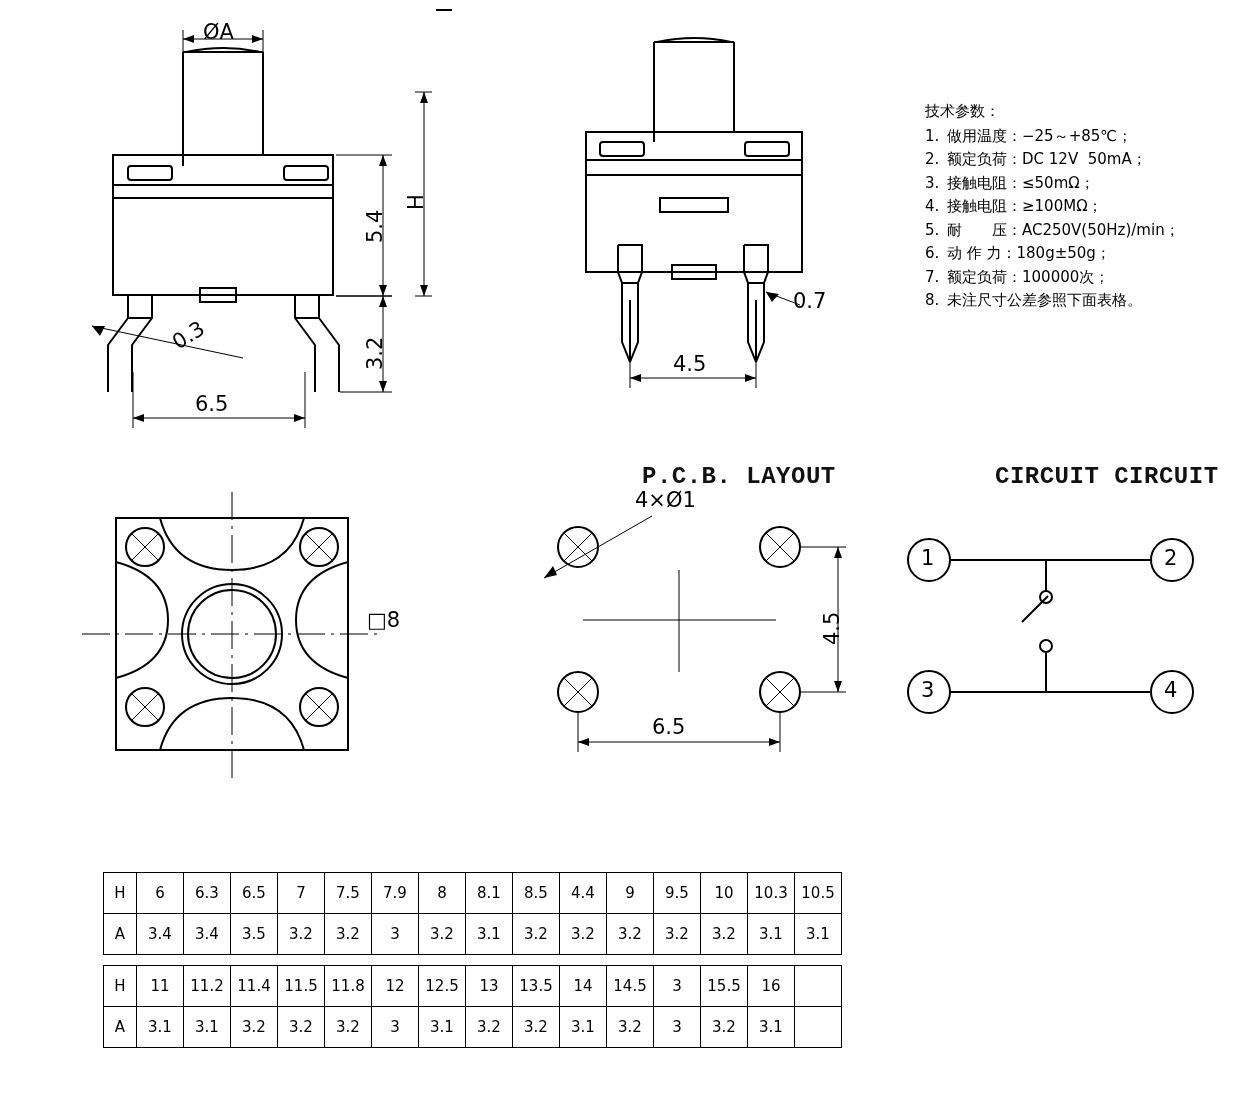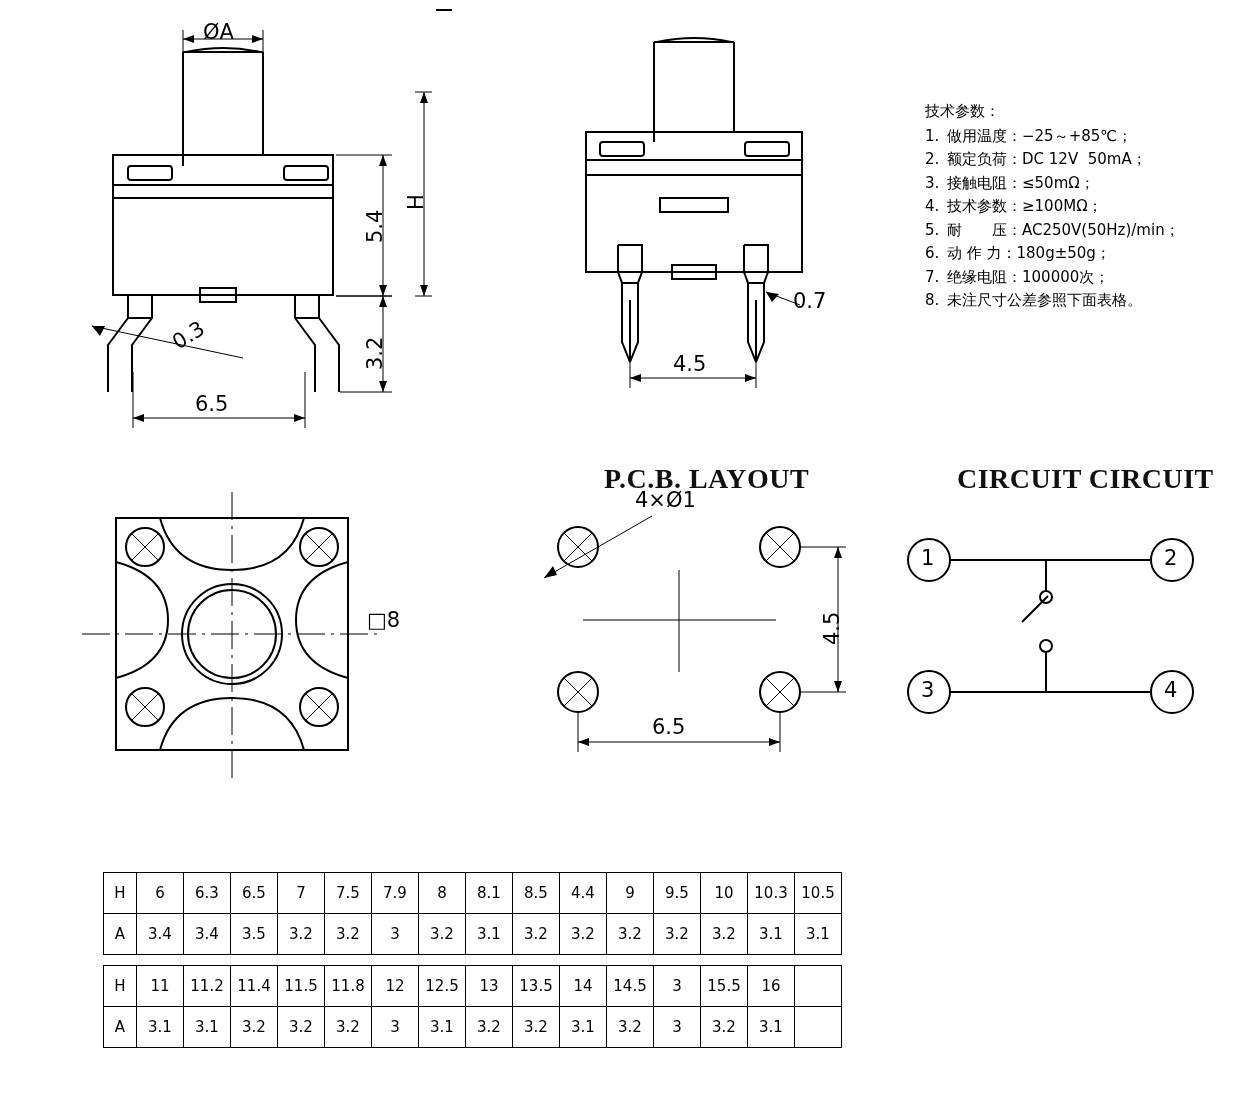--- a/index.html
+++ b/index.html
@@ -287,7 +287,7 @@
     </div>
     <div class="spec-row">
       <span class="spec-num">4.</span>
-      <span class="spec-text">技术参数：≥100MΩ；</span>
+      <span class="spec-text">接触电阻：≥100MΩ；</span>
     </div>
     <div class="spec-row">
       <span class="spec-num">5.</span>

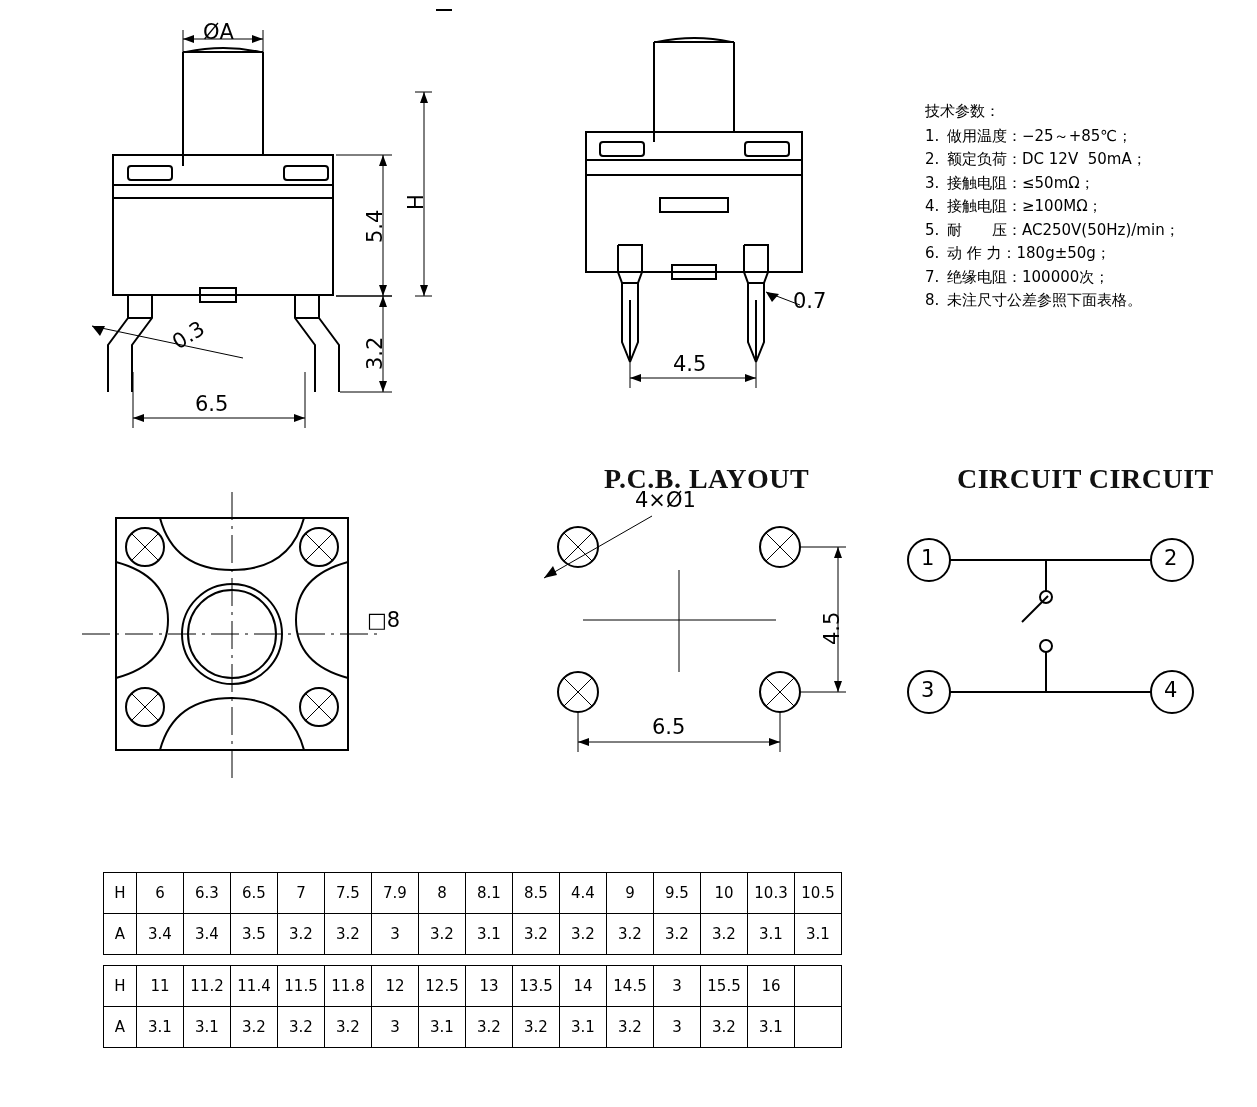--- a/index.html
+++ b/index.html
@@ -299,7 +299,7 @@
     </div>
     <div class="spec-row">
       <span class="spec-num">7.</span>
-      <span class="spec-text">绝缘电阻：100000次；</span>
+      <span class="spec-text">额定负荷：100000次；</span>
     </div>
     <div class="spec-row">
       <span class="spec-num">8.</span>

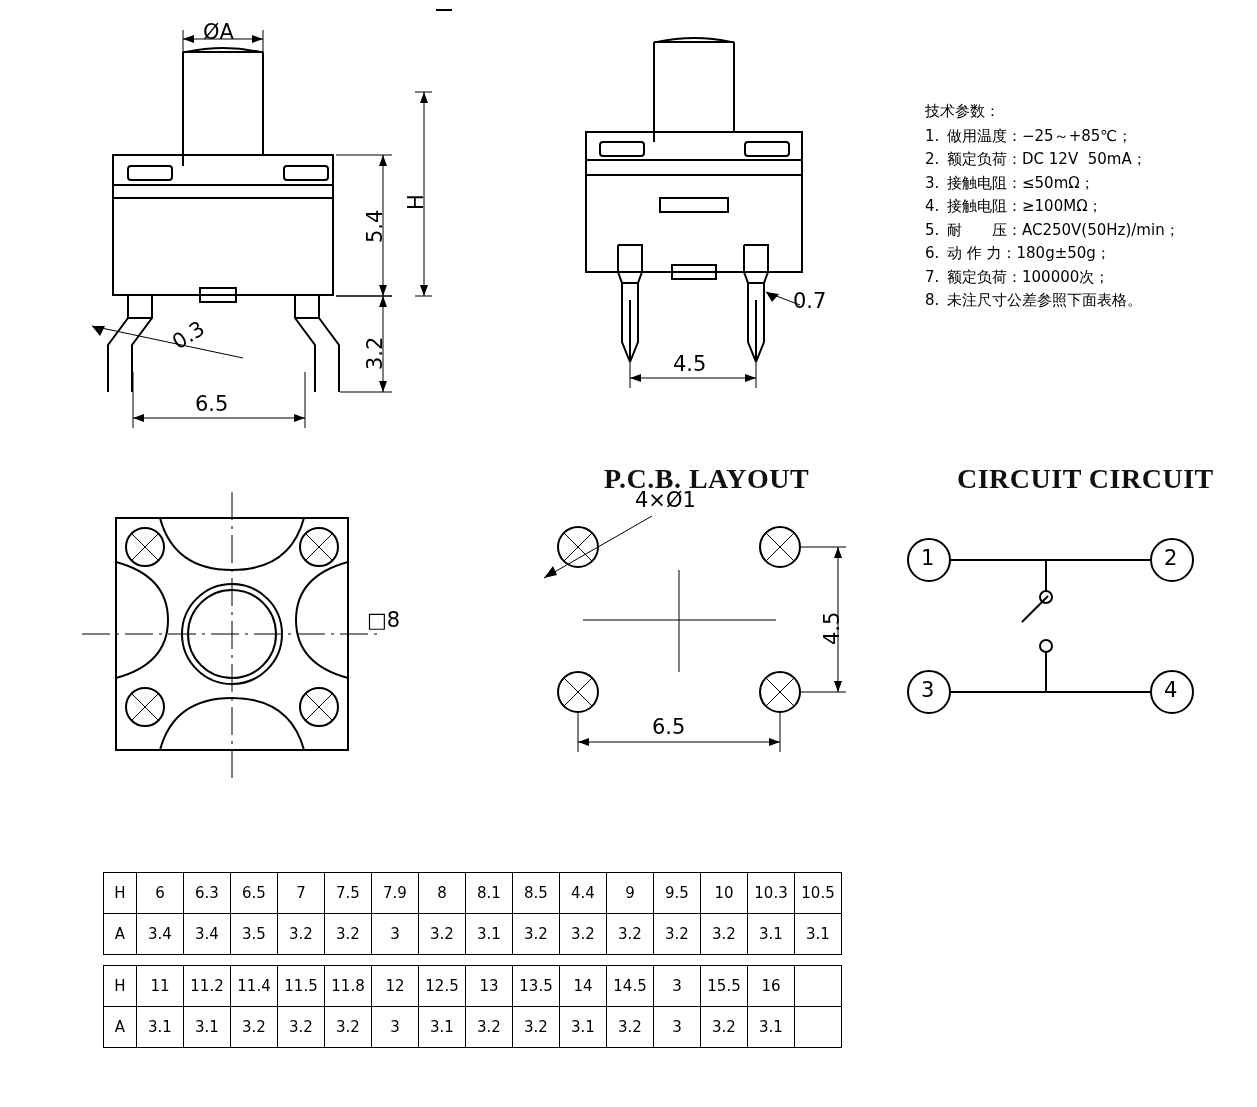--- a/index.html
+++ b/index.html
@@ -56,12 +56,13 @@
   
   .heading {
     position: absolute;
-    font-family: Liberation Serif, serif;
+    font-family: Liberation Mono, monospace;
     font-weight: bold;
-    font-size: 28px;
+    font-size: 24px;
     letter-spacing: 0.5px;
     color: #111;
     white-space: nowrap;
+    margin-left: 38px;
   }
   #pcb-heading { left: 604px; top: 463px; }
   #circuit-heading { left: 957px; top: 463px; }

